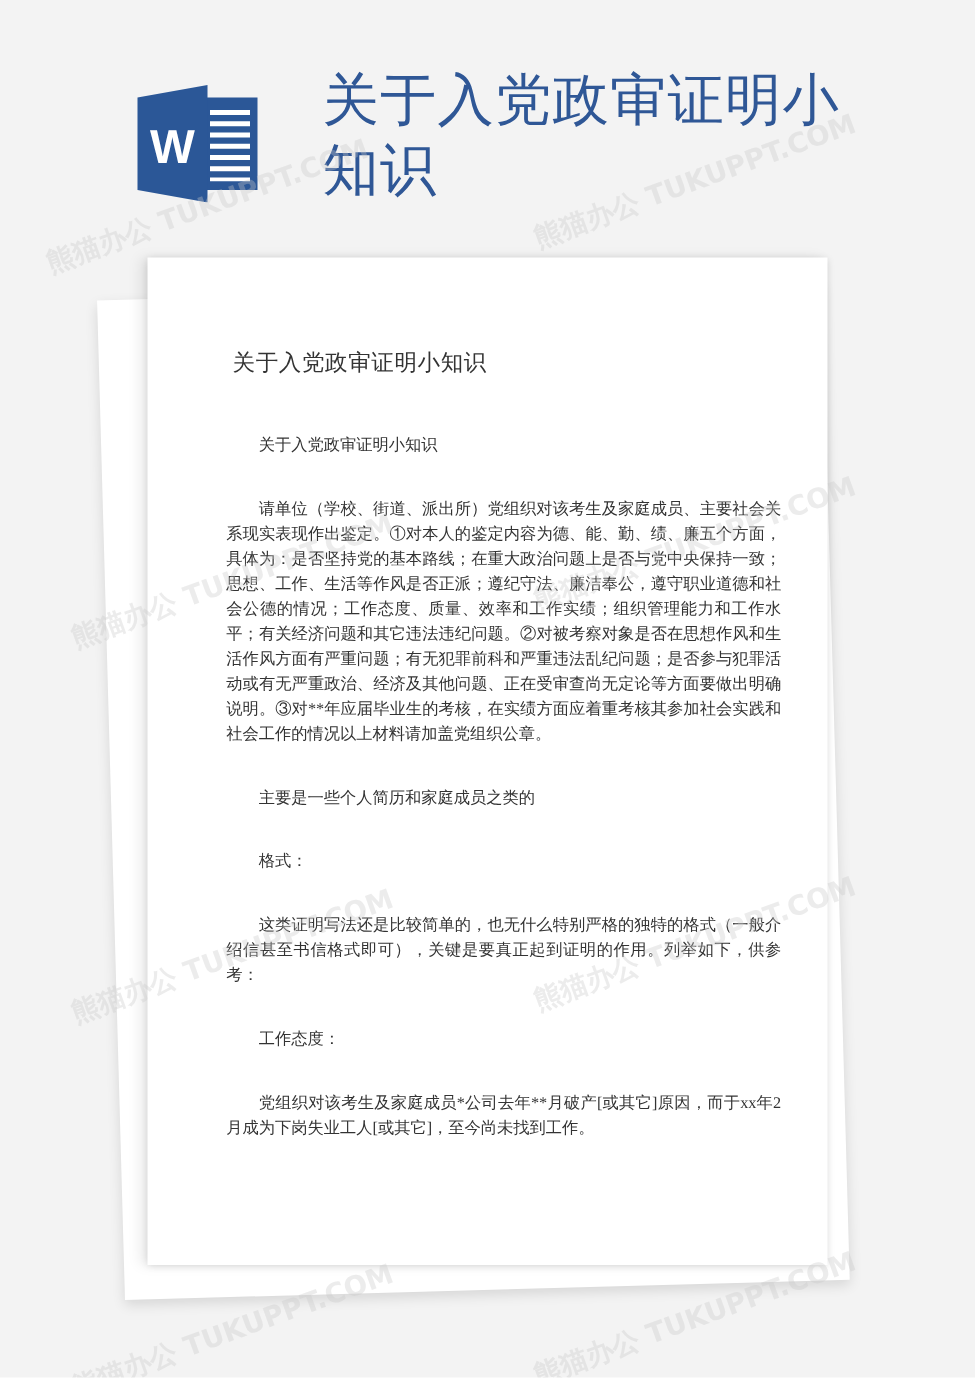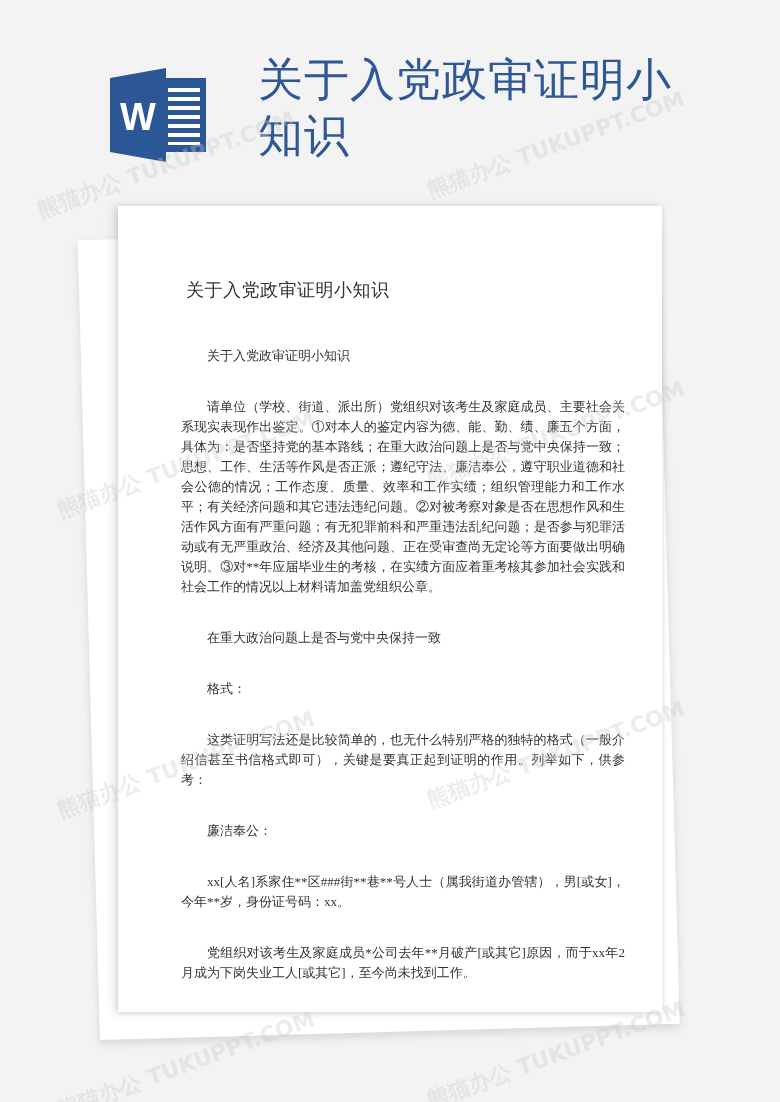--- a/index.html
+++ b/index.html
@@ -65,7 +65,7 @@
   <div class="doc-body">
     <p class="para">关于入党政审证明小知识</p>
     <p class="para">请单位（学校、街道、派出所）党组织对该考生及家庭成员、主要社会关系现实表现作出鉴定。①对本人的鉴定内容为德、能、勤、绩、廉五个方面，具体为：是否坚持党的基本路线；在重大政治问题上是否与党中央保持一致；思想、工作、生活等作风是否正派；遵纪守法、廉洁奉公，遵守职业道德和社会公德的情况；工作态度、质量、效率和工作实绩；组织管理能力和工作水平；有关经济问题和其它违法违纪问题。②对被考察对象是否在思想作风和生活作风方面有严重问题；有无犯罪前科和严重违法乱纪问题；是否参与犯罪活动或有无严重政治、经济及其他问题、正在受审查尚无定论等方面要做出明确说明。③对**年应届毕业生的考核，在实绩方面应着重考核其参加社会实践和社会工作的情况以上材料请加盖党组织公章。</p>
-    <p class="para">在重大政治问题上是否与党中央保持一致</p>
+    <p class="para">主要是一些个人简历和家庭成员之类的</p>
     <p class="para">格式：</p>
     <p class="para">这类证明写法还是比较简单的，也无什么特别严格的独特的格式（一般介绍信甚至书信格式即可），关键是要真正起到证明的作用。列举如下，供参考：</p>
     <p class="para">廉洁奉公：</p>

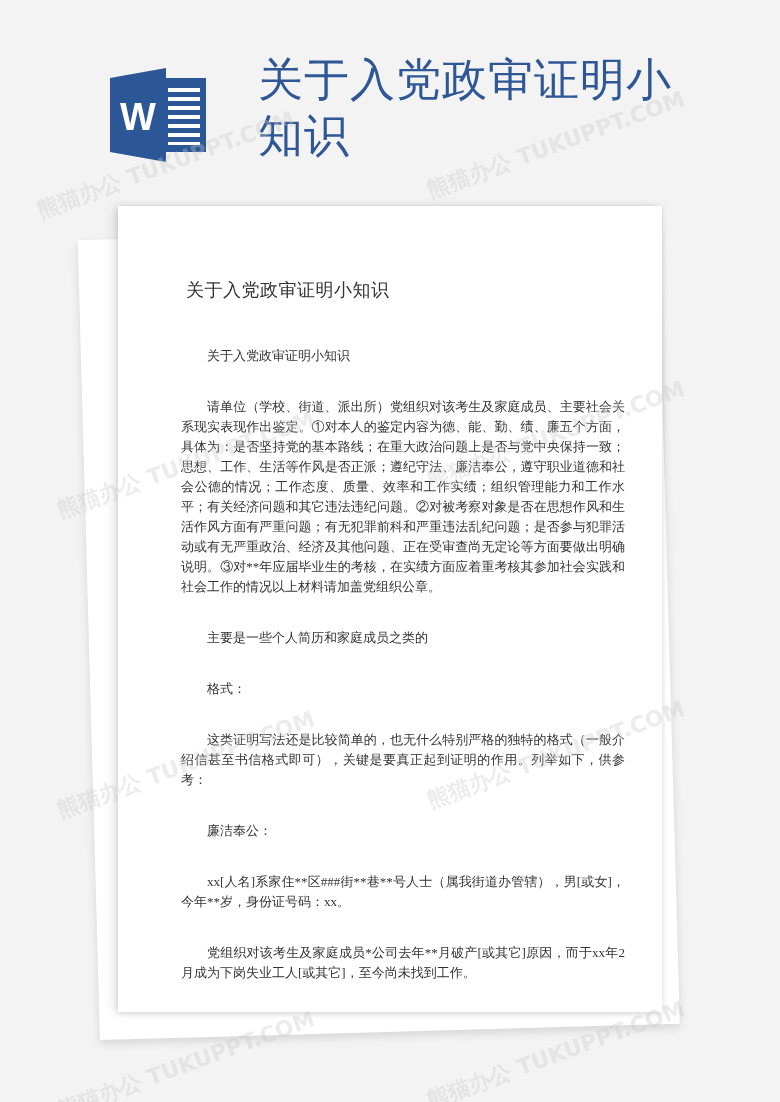--- a/index.html
+++ b/index.html
@@ -68,7 +68,7 @@
     <p class="para">主要是一些个人简历和家庭成员之类的</p>
     <p class="para">格式：</p>
     <p class="para">这类证明写法还是比较简单的，也无什么特别严格的独特的格式（一般介绍信甚至书信格式即可），关键是要真正起到证明的作用。列举如下，供参考：</p>
-    <p class="para">廉洁奉公：</p>
+    <p class="para">工作态度：</p>
     <p class="para">xx[人名]系家住**区###街**巷**号人士（属我街道办管辖），男[或女]，今年**岁，身份证号码：xx。</p>
     <p class="para">党组织对该考生及家庭成员*公司去年**月破产[或其它]原因，而于xx年2月成为下岗失业工人[或其它]，至今尚未找到工作。</p>
   </div>

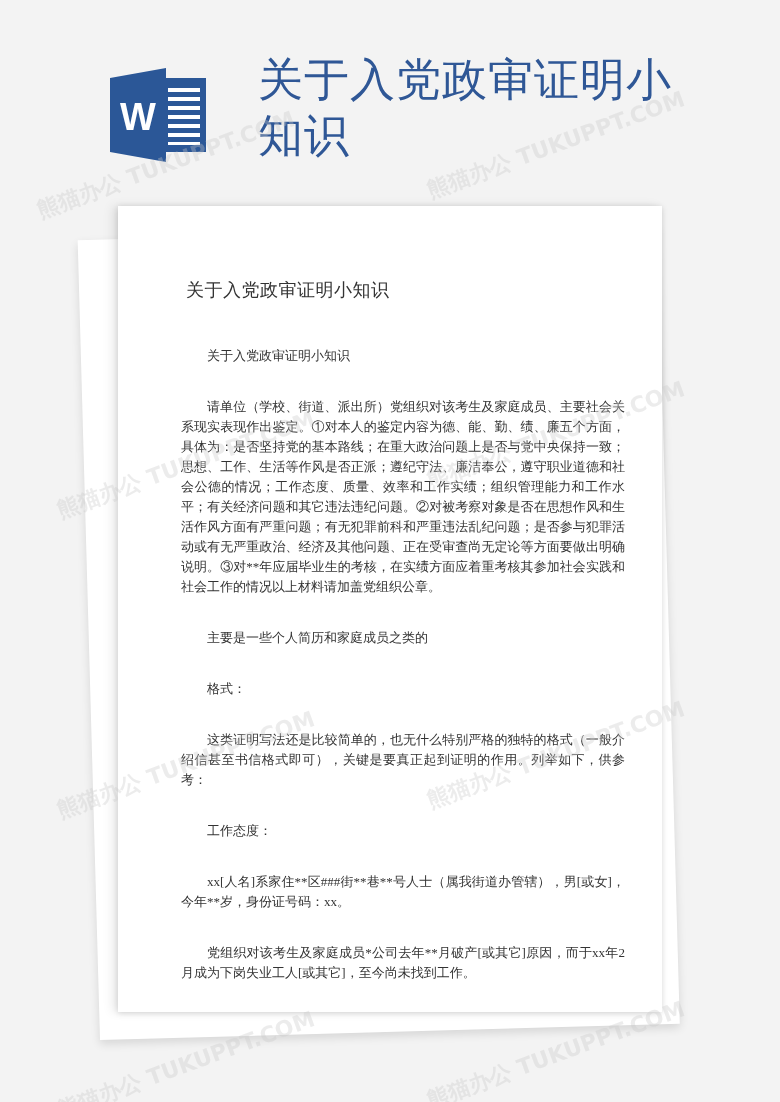--- a/index.html
+++ b/index.html
@@ -69,7 +69,6 @@
     <p class="para">格式：</p>
     <p class="para">这类证明写法还是比较简单的，也无什么特别严格的独特的格式（一般介绍信甚至书信格式即可），关键是要真正起到证明的作用。列举如下，供参考：</p>
     <p class="para">工作态度：</p>
-    <p class="para">xx[人名]系家住**区###街**巷**号人士（属我街道办管辖），男[或女]，今年**岁，身份证号码：xx。</p>
     <p class="para">党组织对该考生及家庭成员*公司去年**月破产[或其它]原因，而于xx年2月成为下岗失业工人[或其它]，至今尚未找到工作。</p>
   </div>
 </div>

